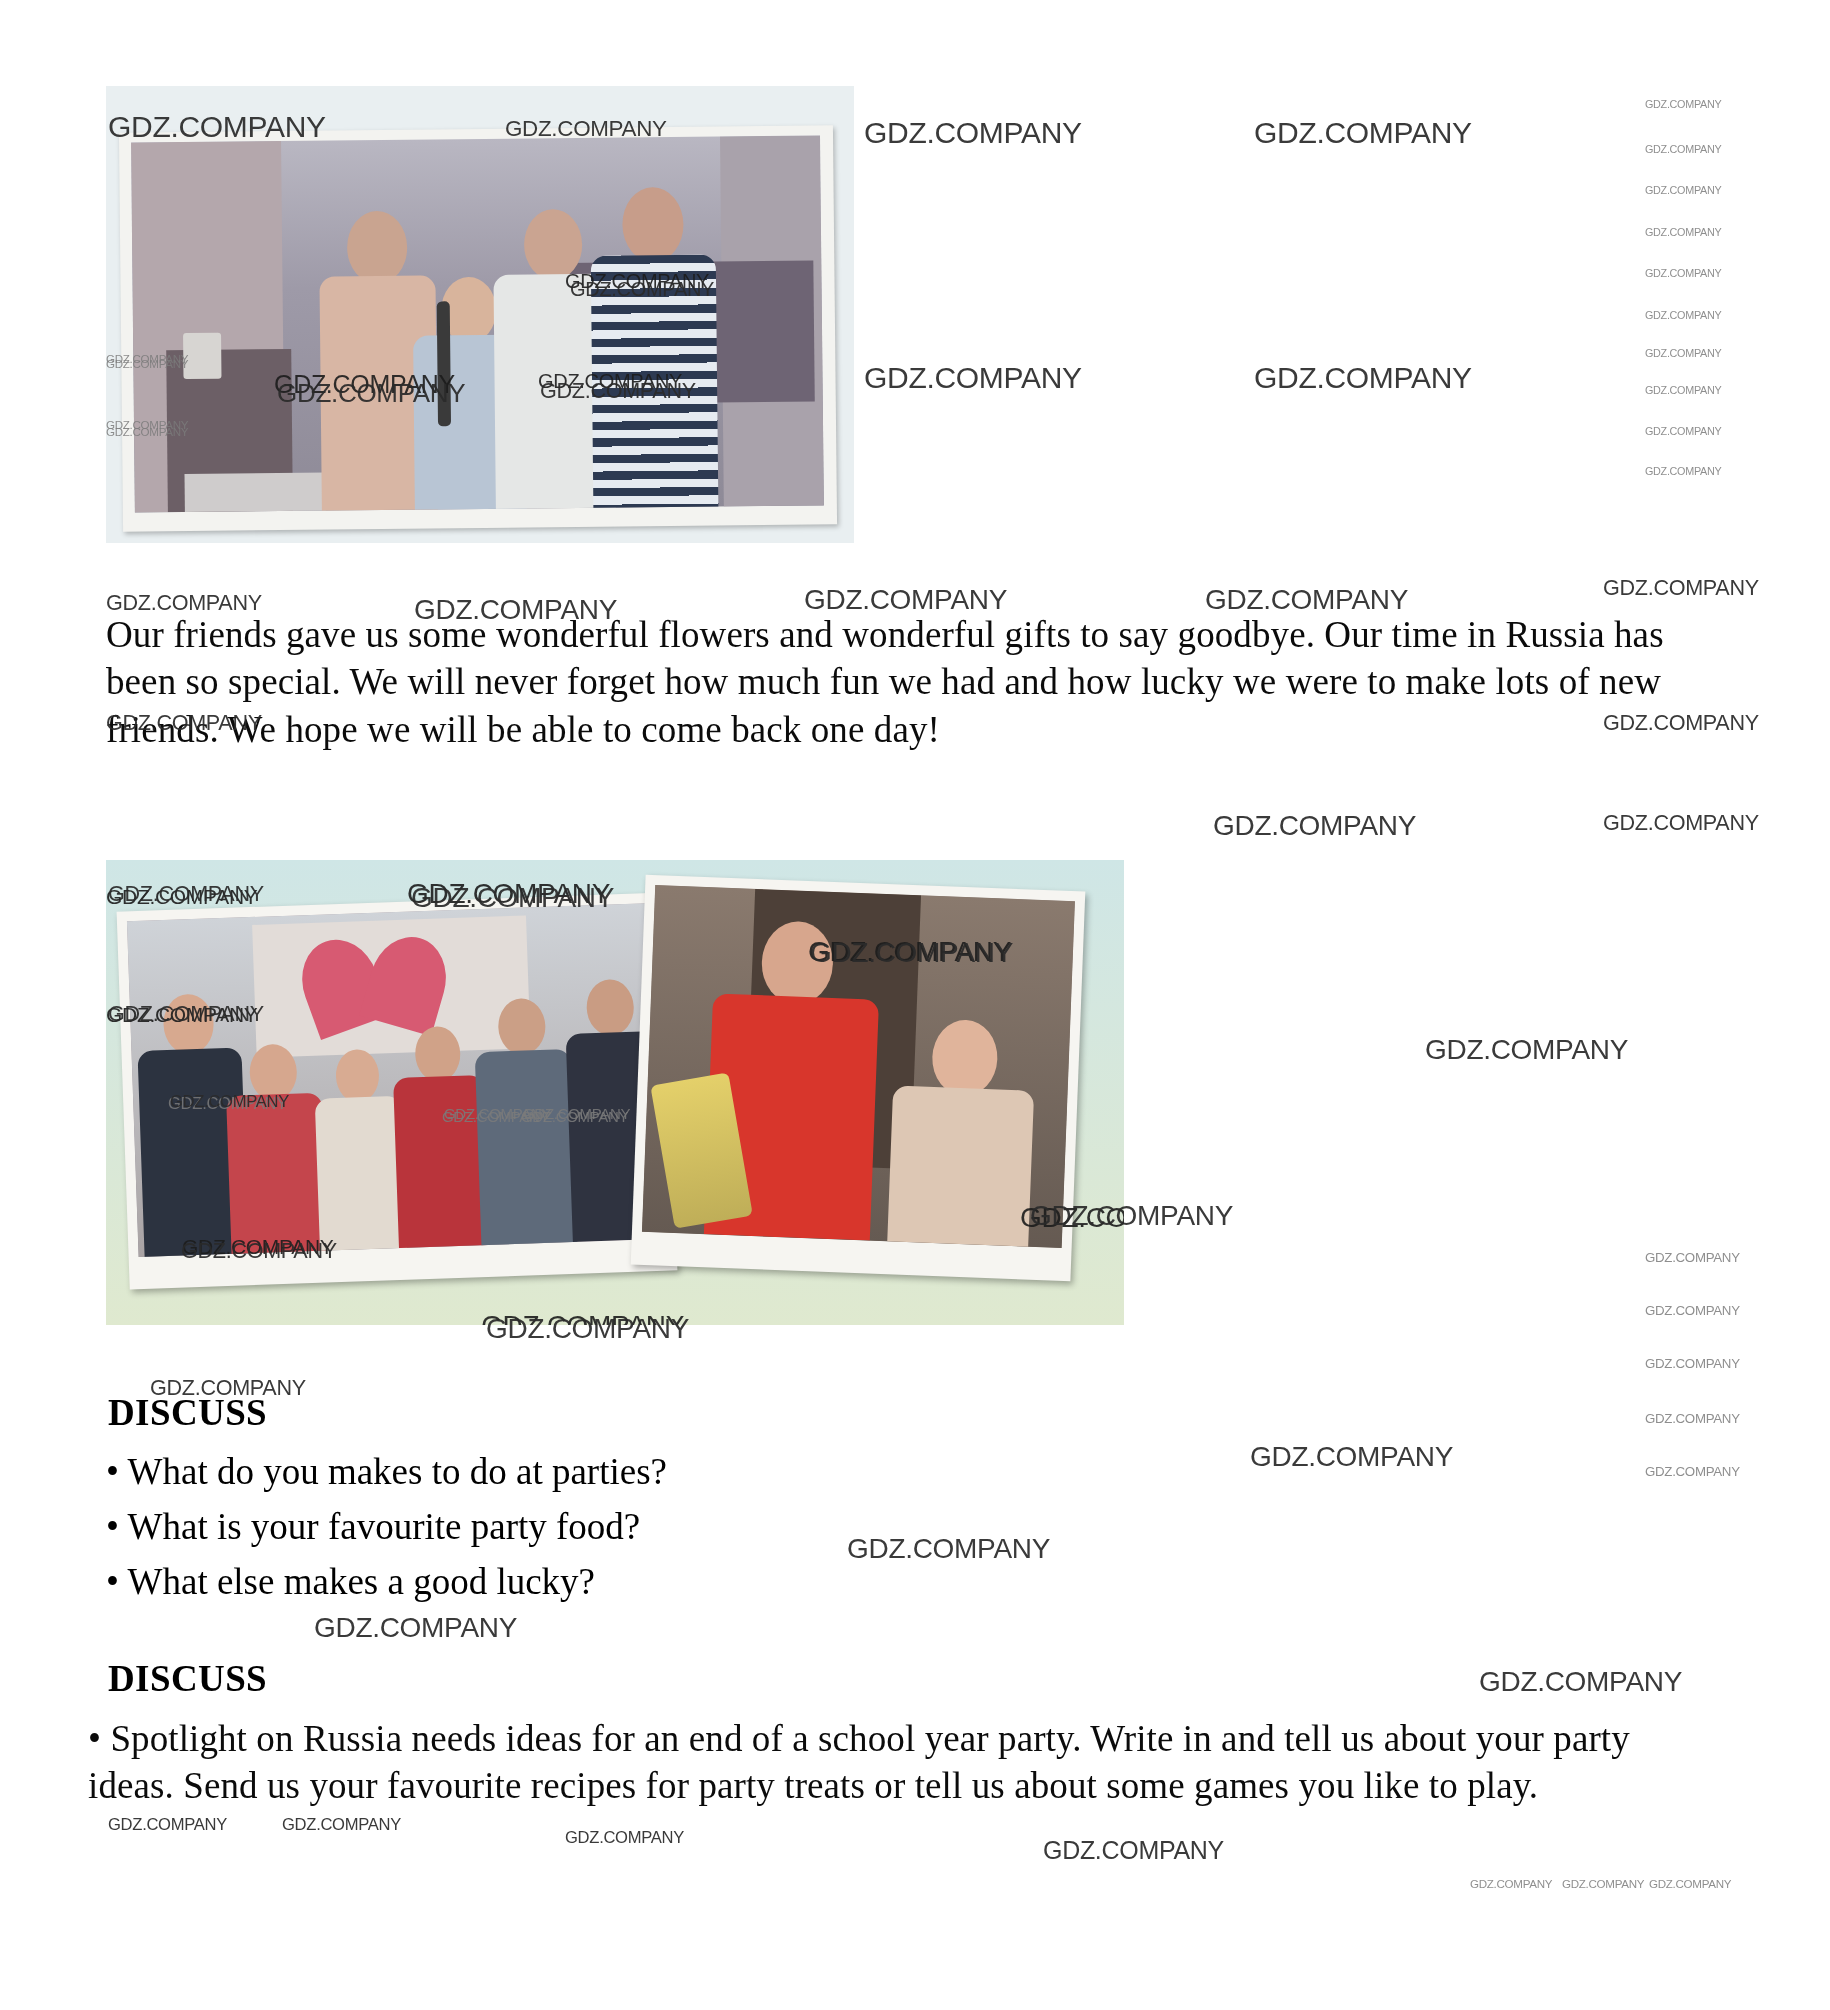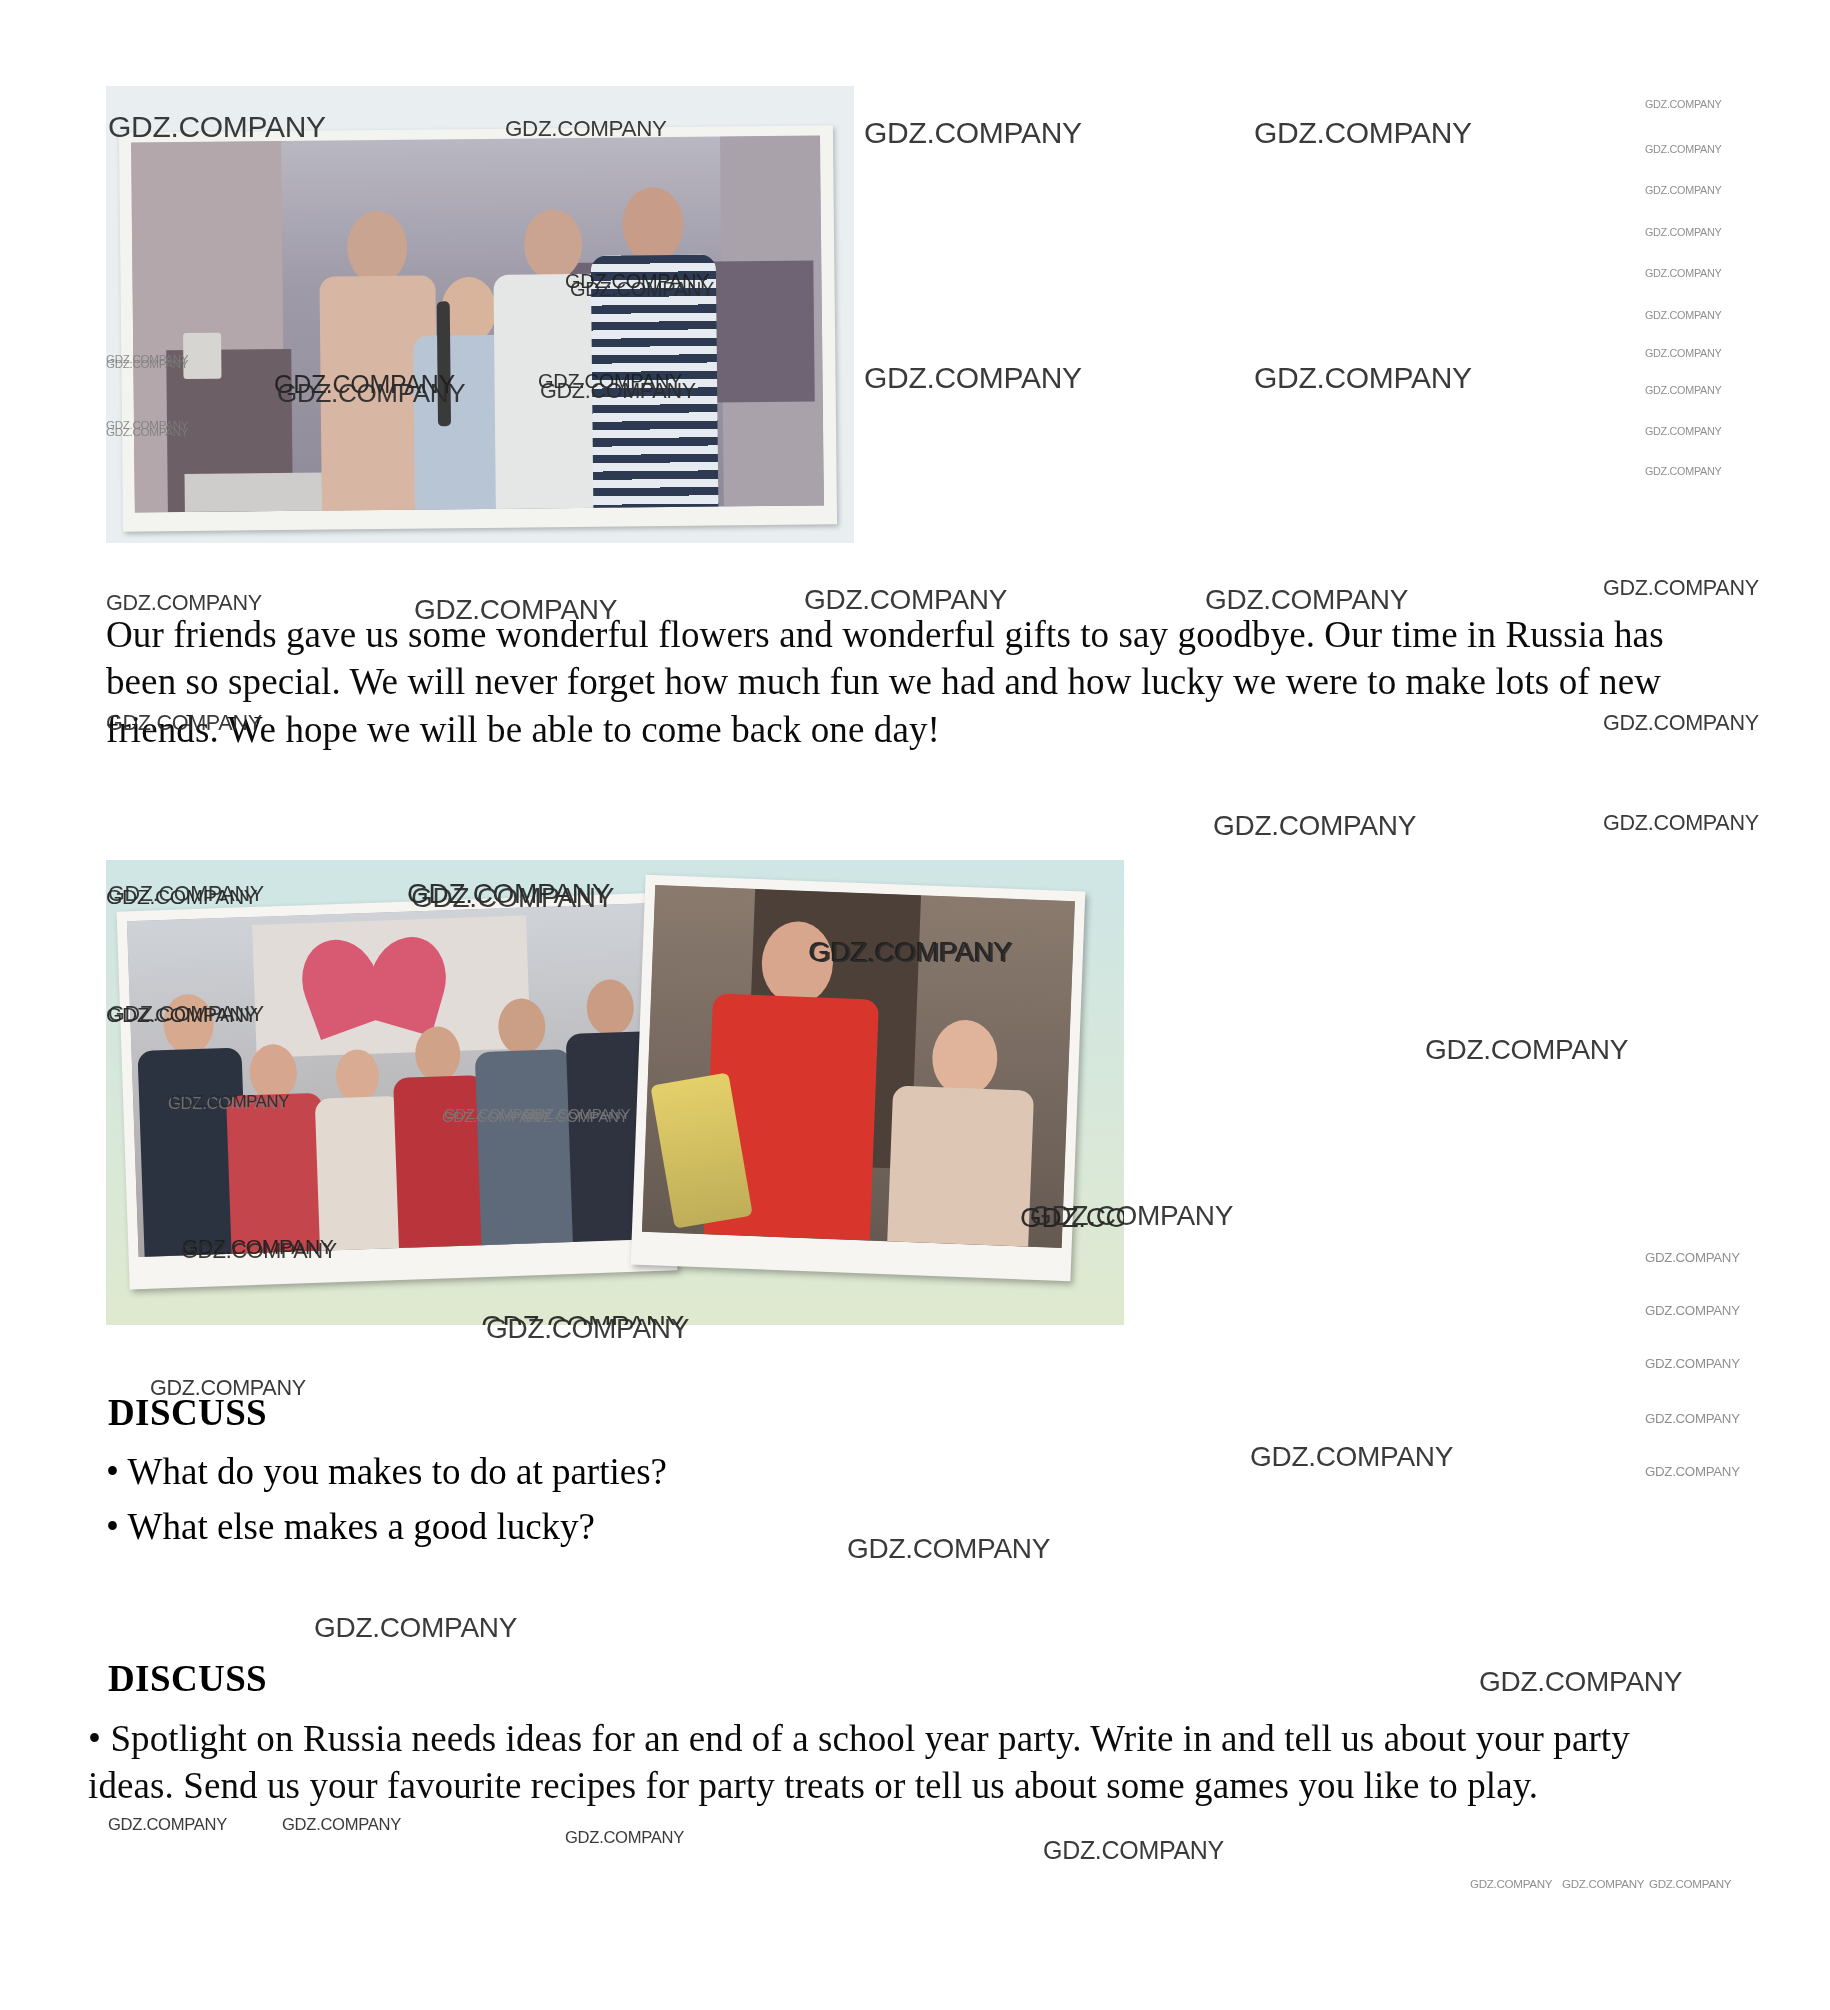--- a/index.html
+++ b/index.html
@@ -252,6 +252,7 @@
 
   <div class="bullet-list" id="discuss-list">
     <div class="li">• What do you makes to do at parties?</div>
+    <div class="li">• What is your favourite party food?</div>
     <div class="li">• What else makes a good lucky?</div>
   </div>
 

